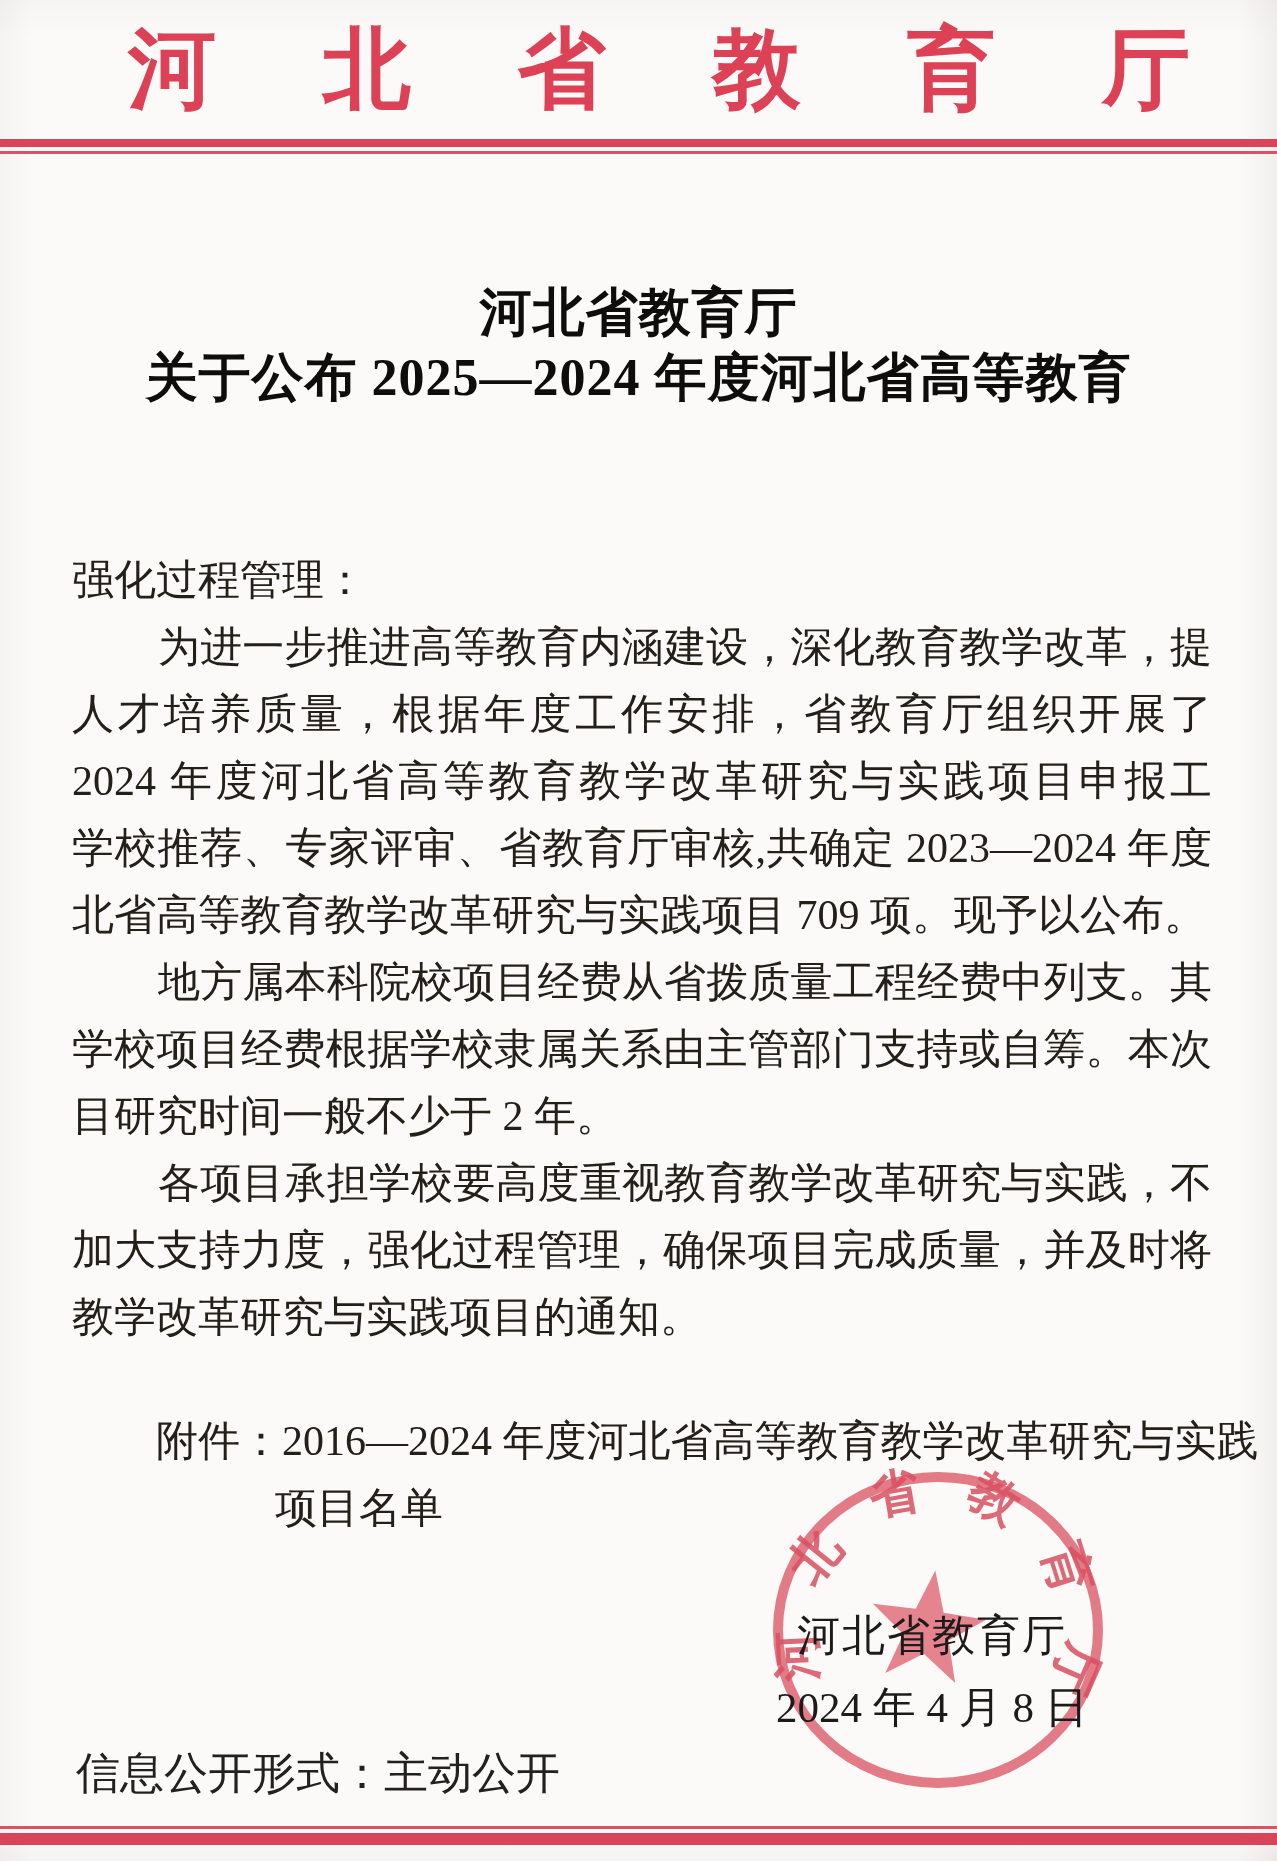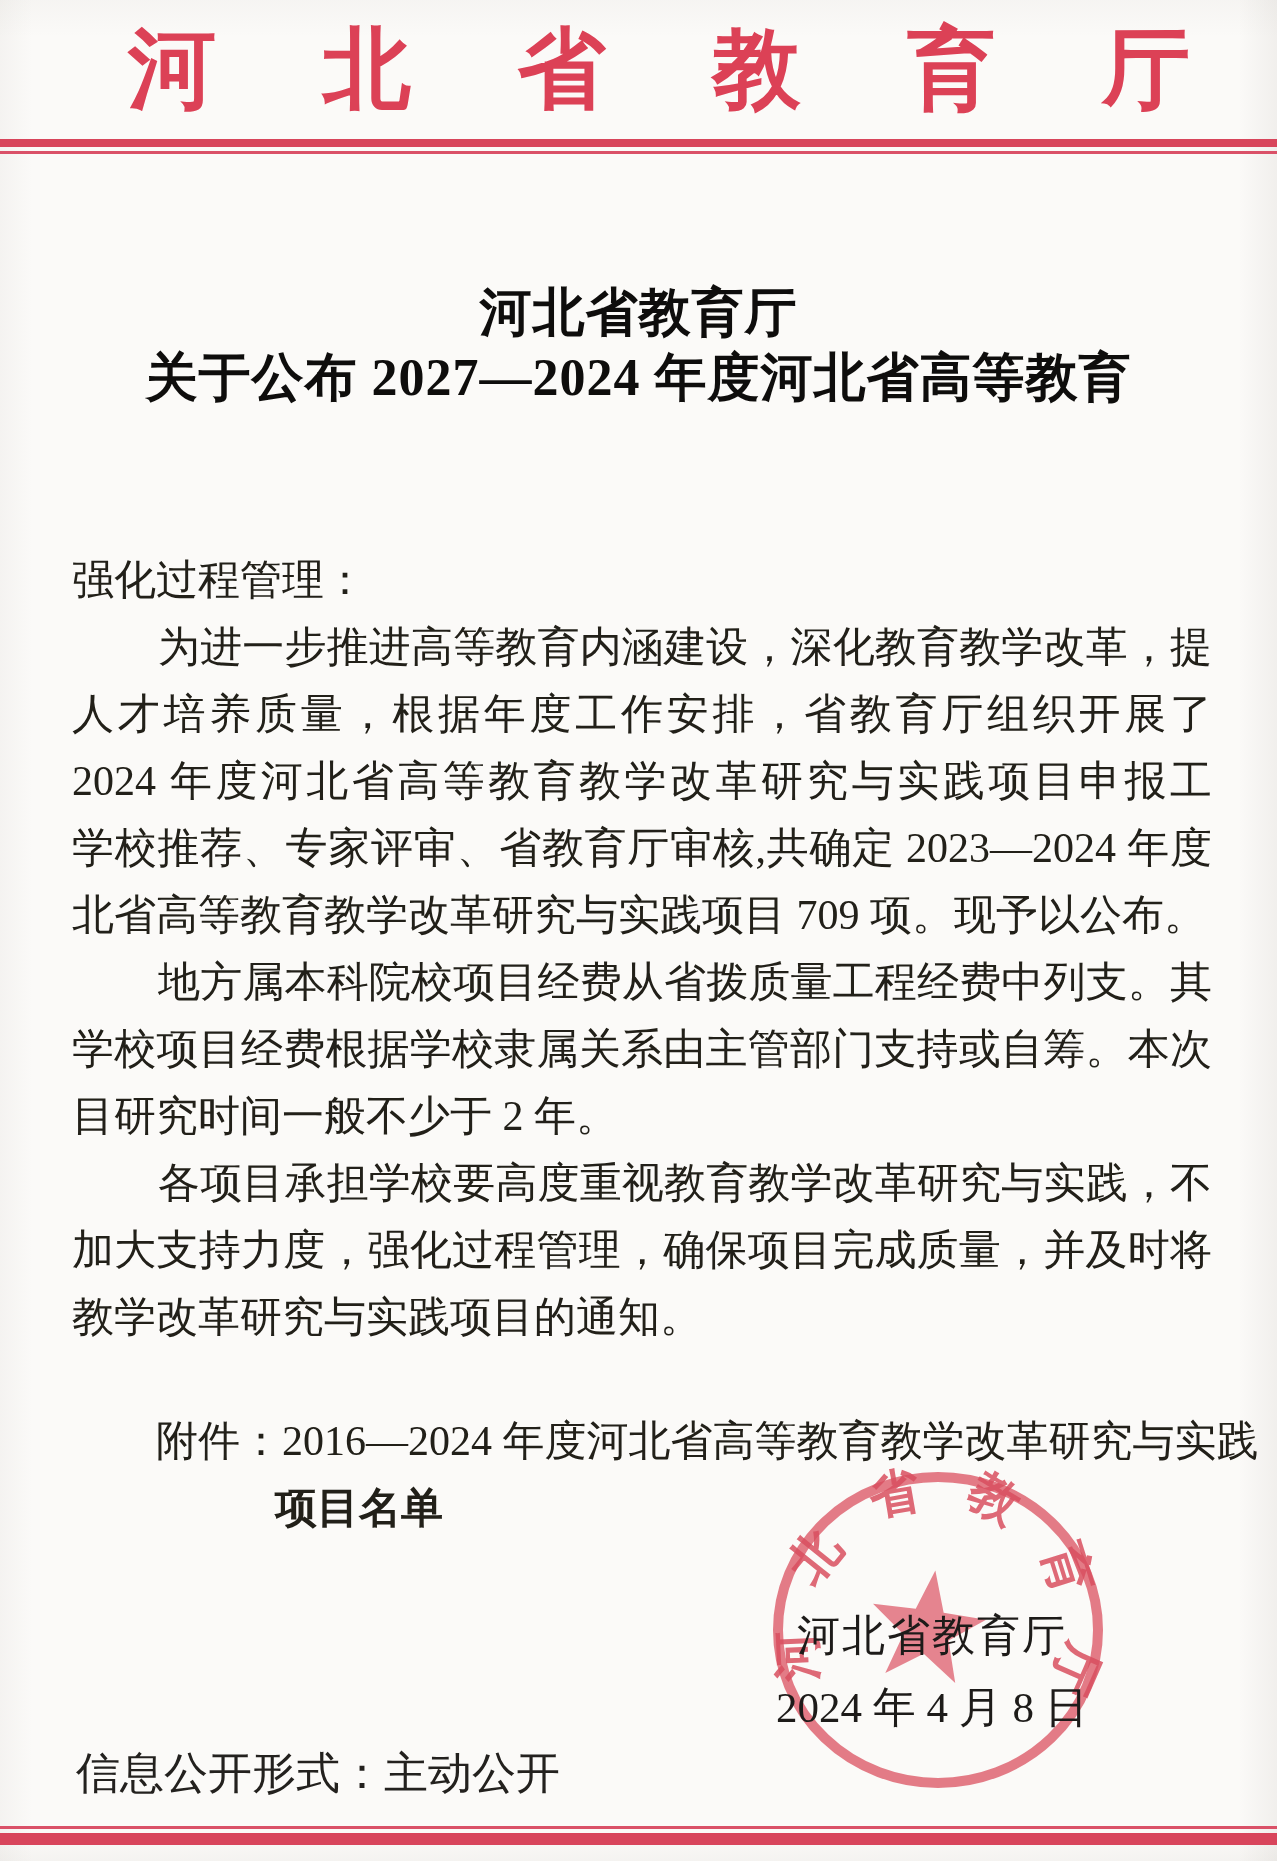--- a/index.html
+++ b/index.html
@@ -90,7 +90,7 @@
 
   <div class="title">
     <div>河北省教育厅</div>
-    <div>关于公布 2027—2024 年度河北省高等教育</div>
+    <div>关于公布 2025—2024 年度河北省高等教育</div>
   </div>
 
   <div class="body-block" id="body-lines">

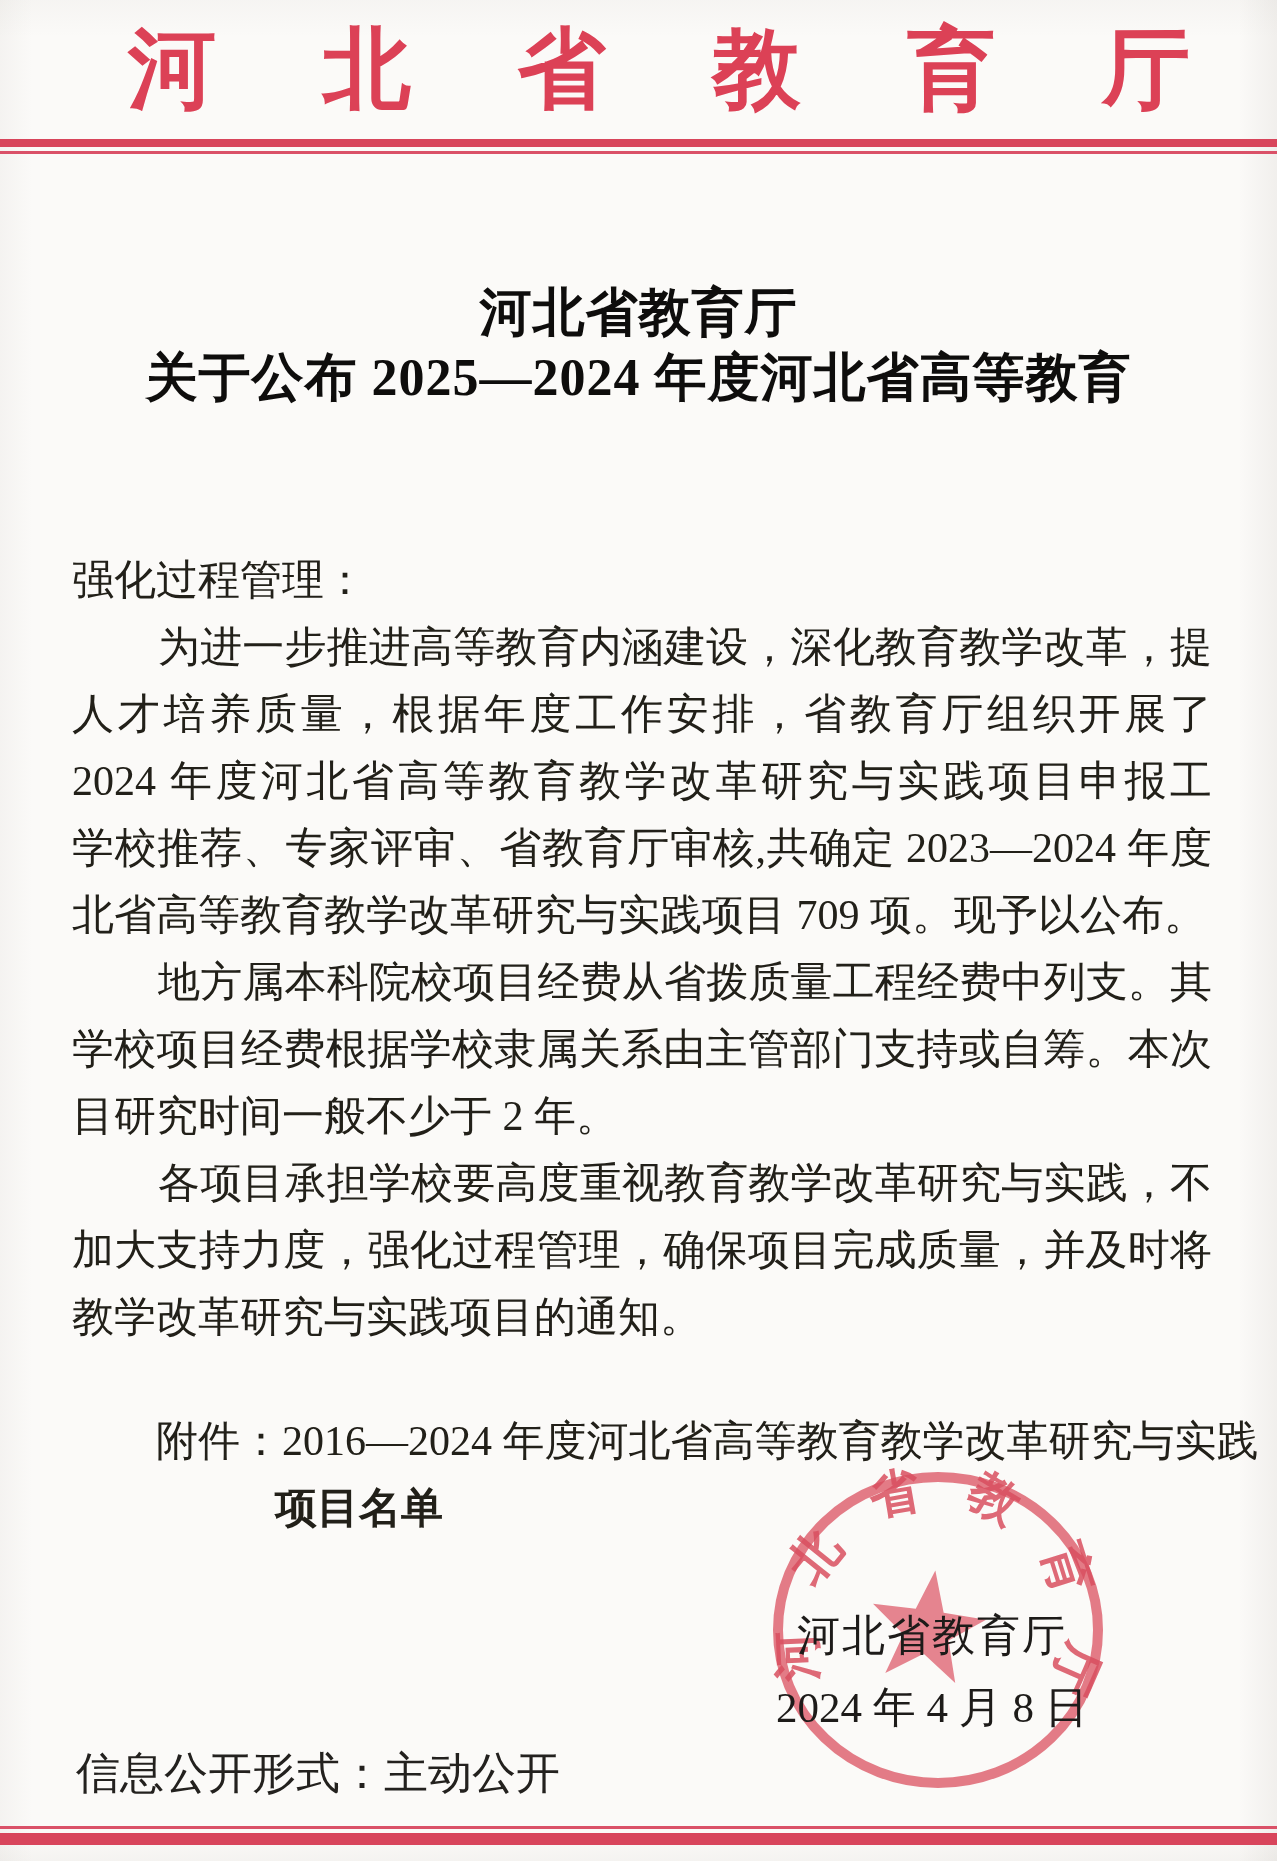--- a/index.html
+++ b/index.html
@@ -53,7 +53,7 @@
     font-size:42px;line-height:67px;color:#222019;
   }
   .att-1{padding-left:84px;white-space:nowrap;}
-  .att-2{padding-left:203px;white-space:nowrap;font-weight:bold;}
+  .att-2{padding-left:203px;white-space:nowrap;}
   
   .seal{position:absolute;left:771px;top:1463px;width:334px;height:334px;z-index:1;filter:blur(0.3px);}
   .signature{

